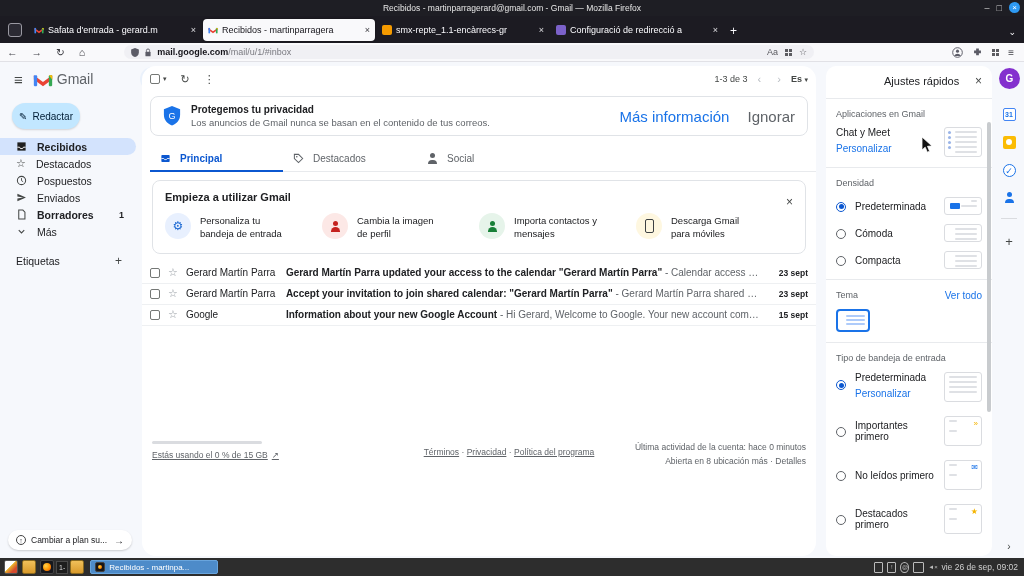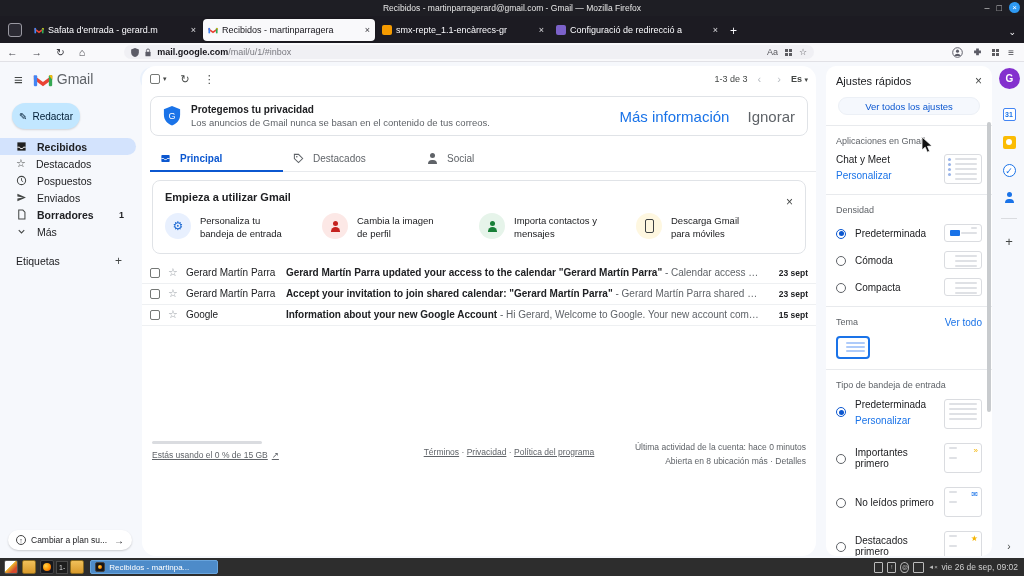--- a/index.html
+++ b/index.html
@@ -124,7 +124,7 @@
   
   .settings { position:absolute; top:4px; left:826px; width:166px; bottom:2px; background:#fff; border-radius:10px;
     padding:8px 10px; overflow:hidden; font-size:10px; color:#202124; }
-  .set-title { display:flex; align-items:center; font-size:11px; }
+  .set-title { display:flex; align-items:center; font-size:11px;margin-left:48px; }
   .set-close { margin-left:auto; font-size:12px; color:#444746; }
   .see-all { margin:9px 2px 0 2px; height:18px; border-radius:9px; background:#f5f8fd; border:1px solid #ecf0f6;
     color:#0b57d0; font-size:9.5px; display:flex; align-items:center; justify-content:center; }

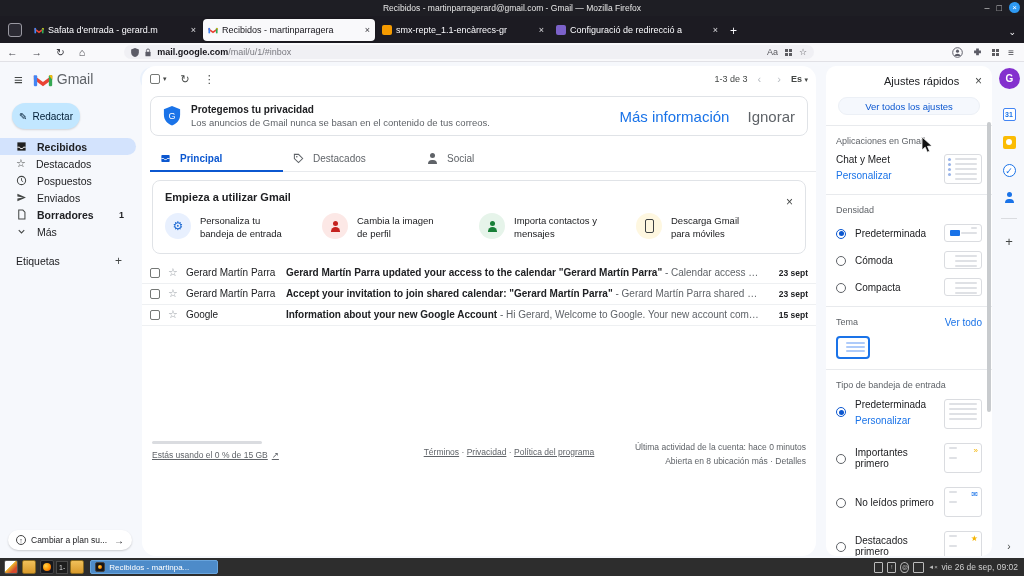--- a/index.html
+++ b/index.html
@@ -504,7 +504,6 @@
         <span>Ajustes rápidos</span>
         <span class="set-close">×</span>
       </div>
-      <div class="see-all">Ver todos los ajustes</div>
       <div class="divider"></div>
 
       <div class="sec-h">Aplicaciones en Gmail</div>

